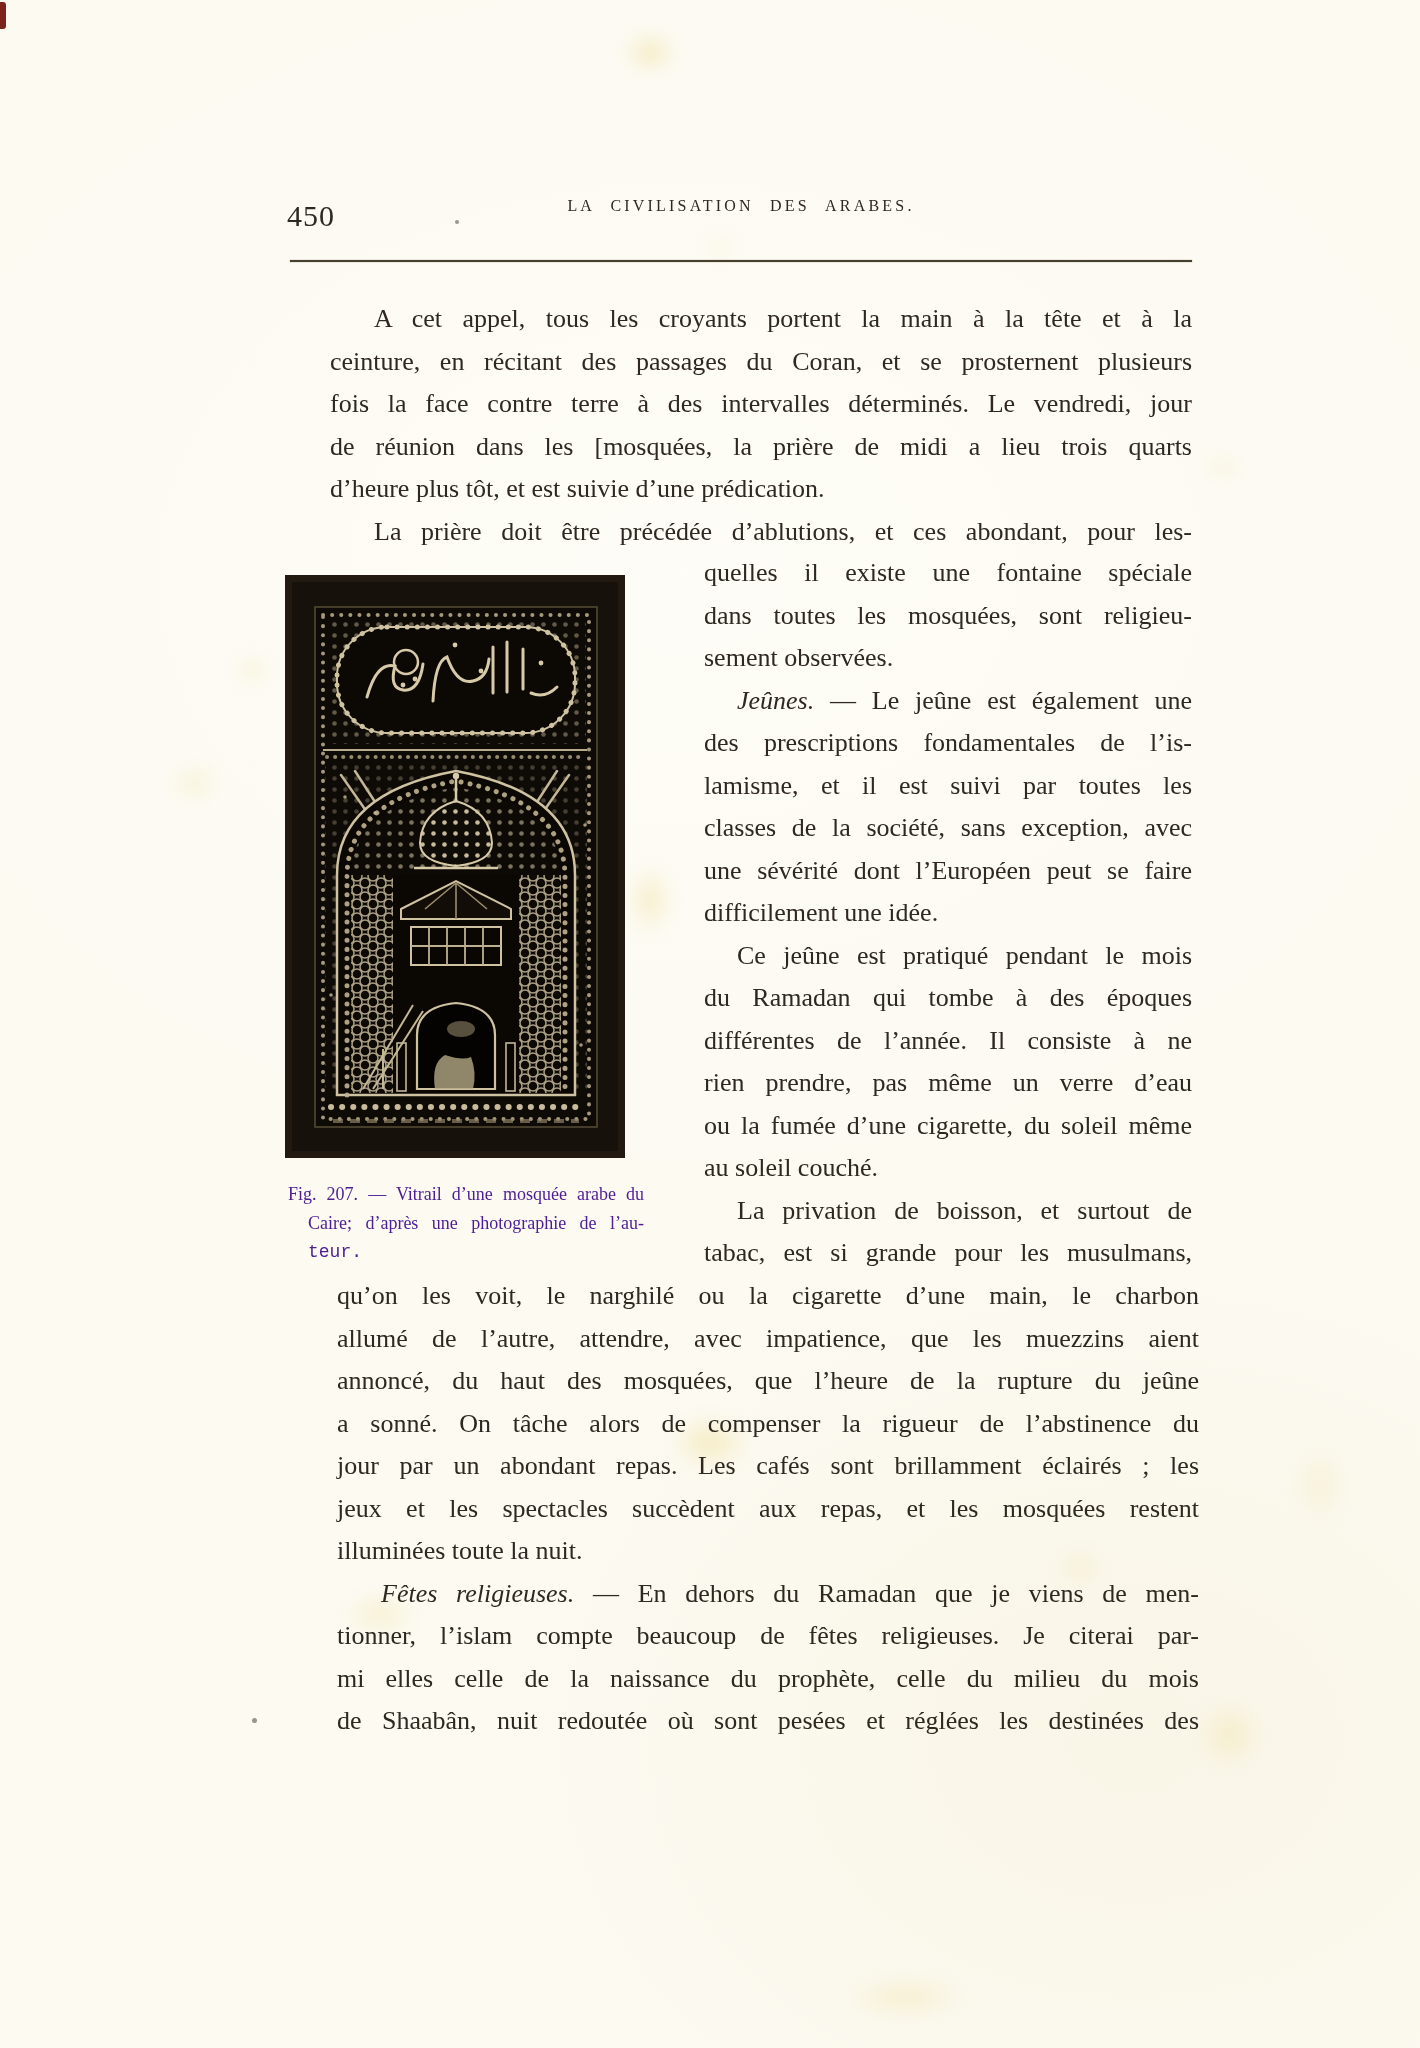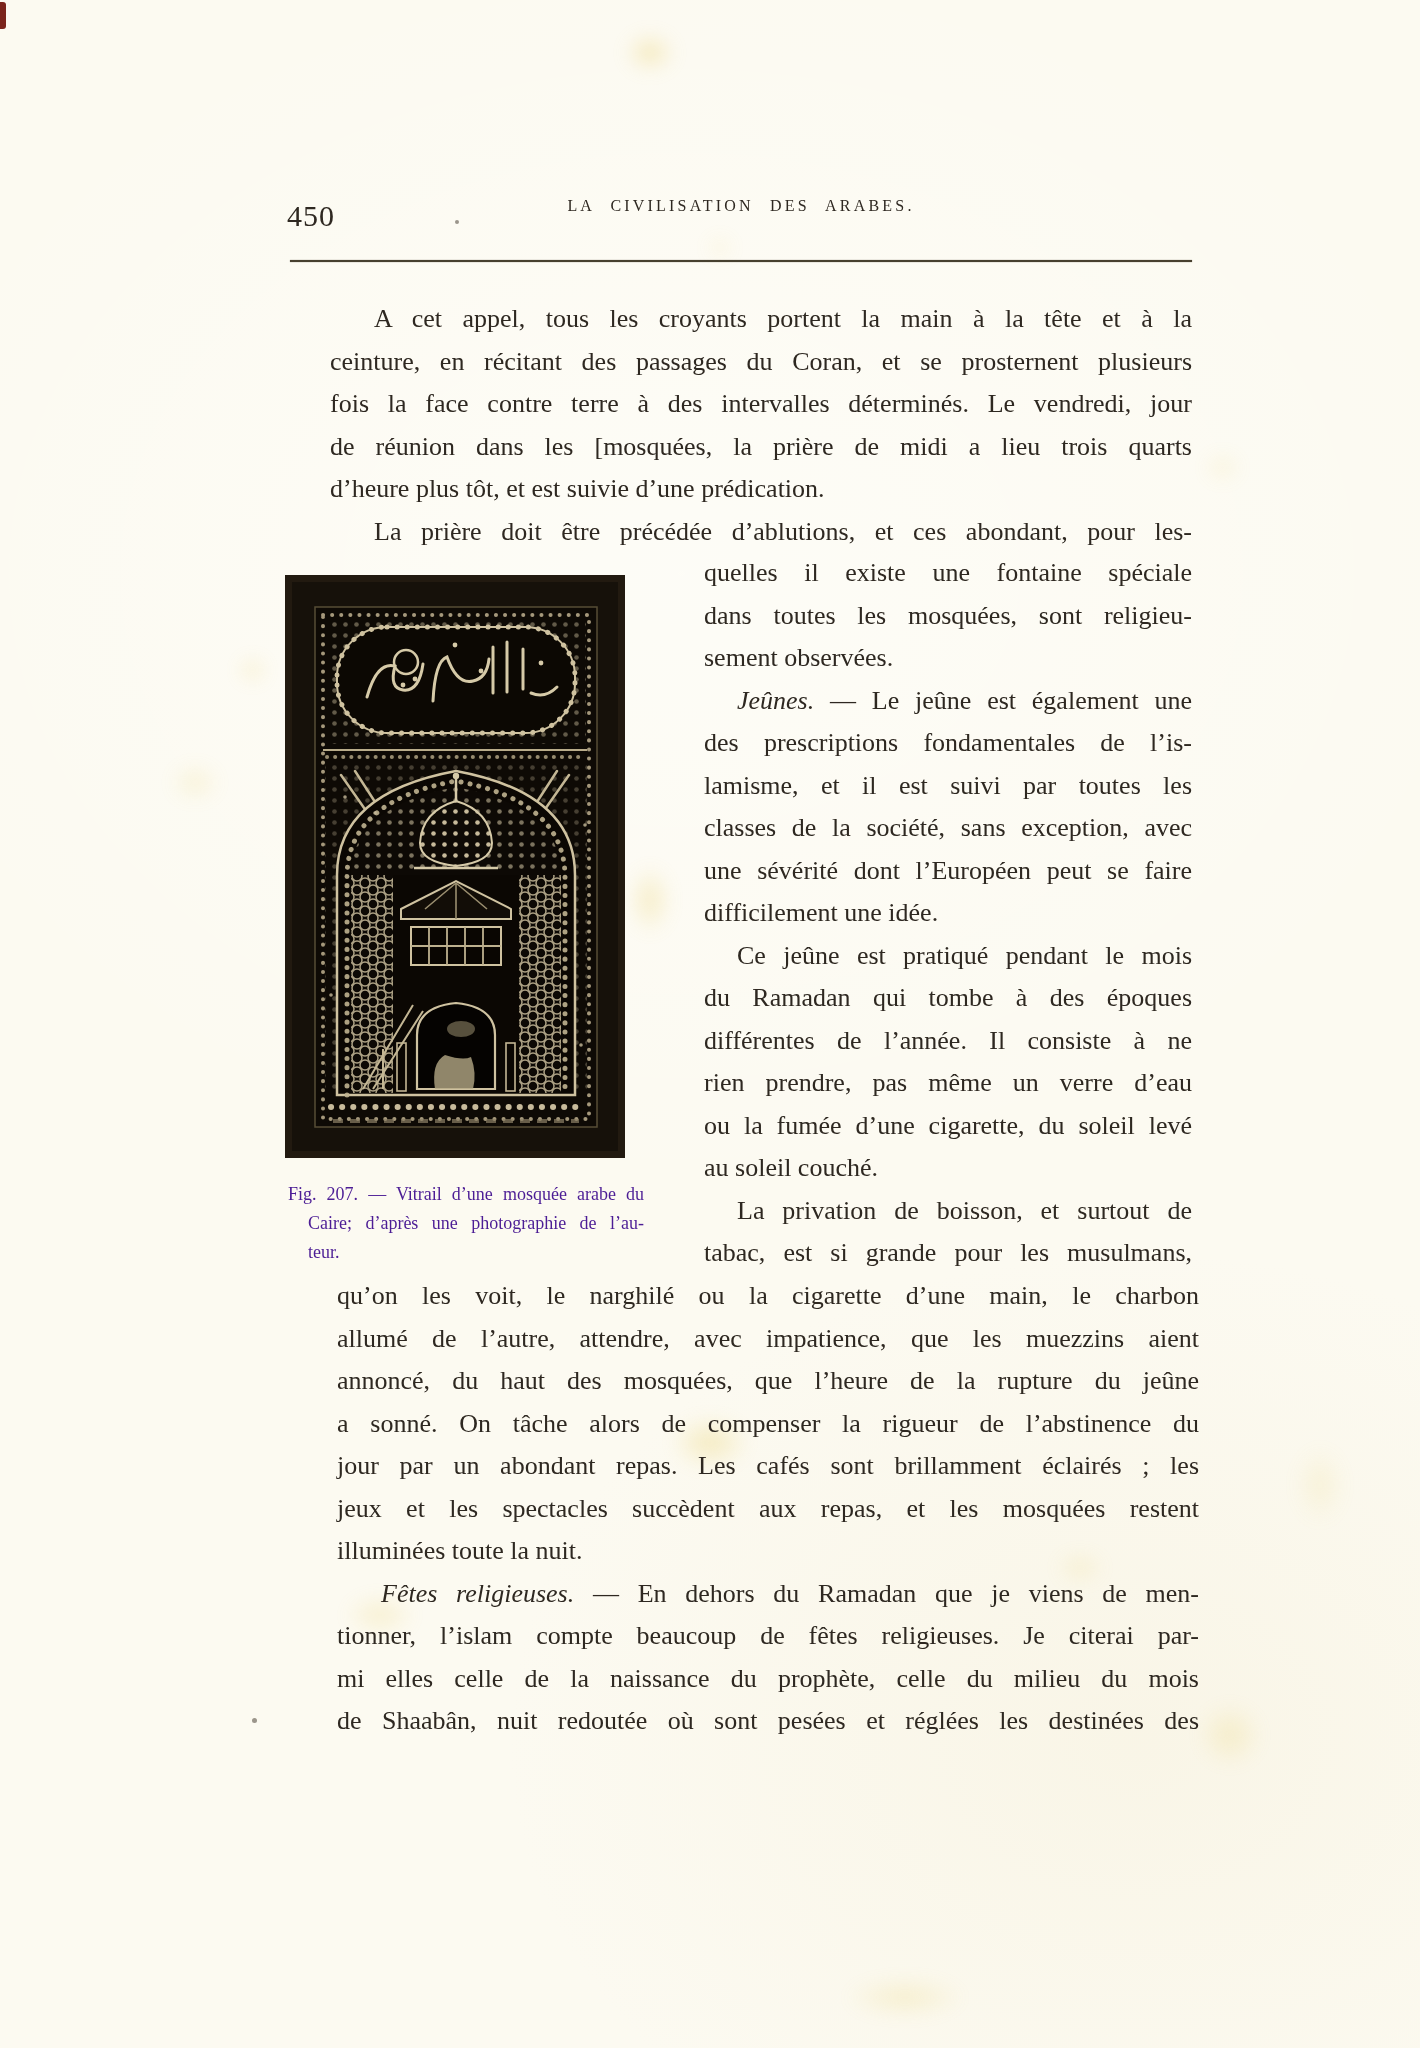--- a/index.html
+++ b/index.html
@@ -189,7 +189,7 @@
     <div class="line">du Ramadan qui tombe à des époques</div>
     <div class="line">différentes de l’année. Il consiste à ne</div>
     <div class="line">rien prendre, pas même un verre d’eau</div>
-    <div class="line">ou la fumée d’une cigarette, du soleil levé</div>
+    <div class="line">ou la fumée d’une cigarette, du soleil même</div>
     <div class="line end">au soleil couché.</div>
 
     <div class="line ind-sm">La privation de boisson, et surtout de</div>

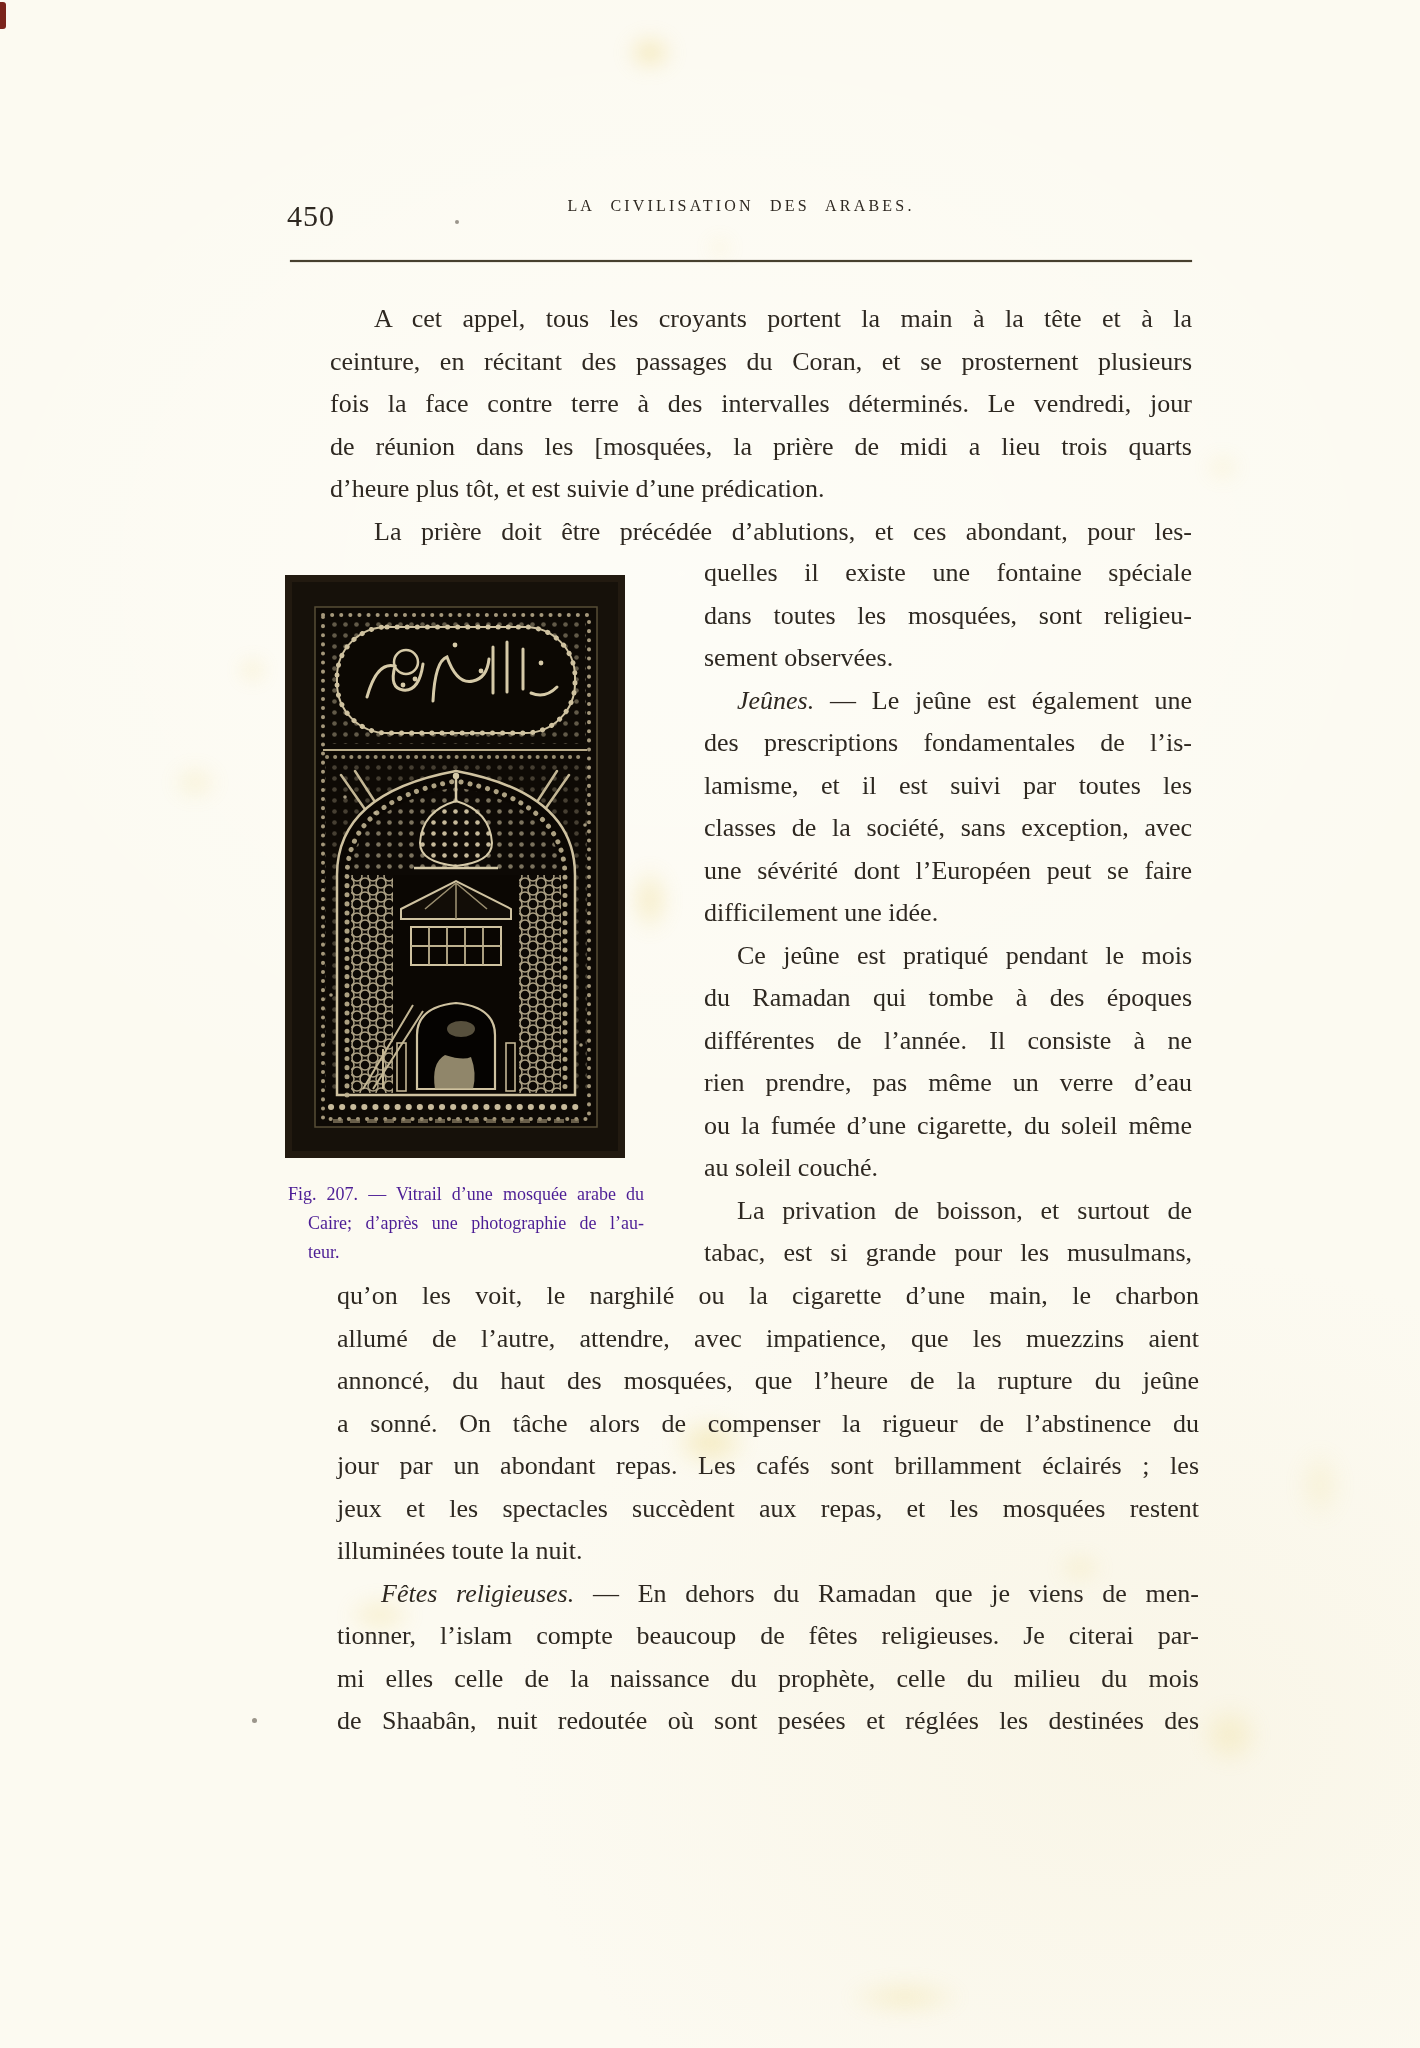--- a/index.html
+++ b/index.html
@@ -47,7 +47,7 @@
     font-size:18px; color:#4c1d95;}
   .capline{height:29px; line-height:29px; text-align:justify; text-align-last:justify;}
   .capline.cap-ind{padding-left:20px; width:336px;}
-  .capline.end{text-align-last:left;}
+  .capline.end{text-align-last:left;font-family:Liberation Mono, monospace;}
 </style>
 </head>
 <body>

